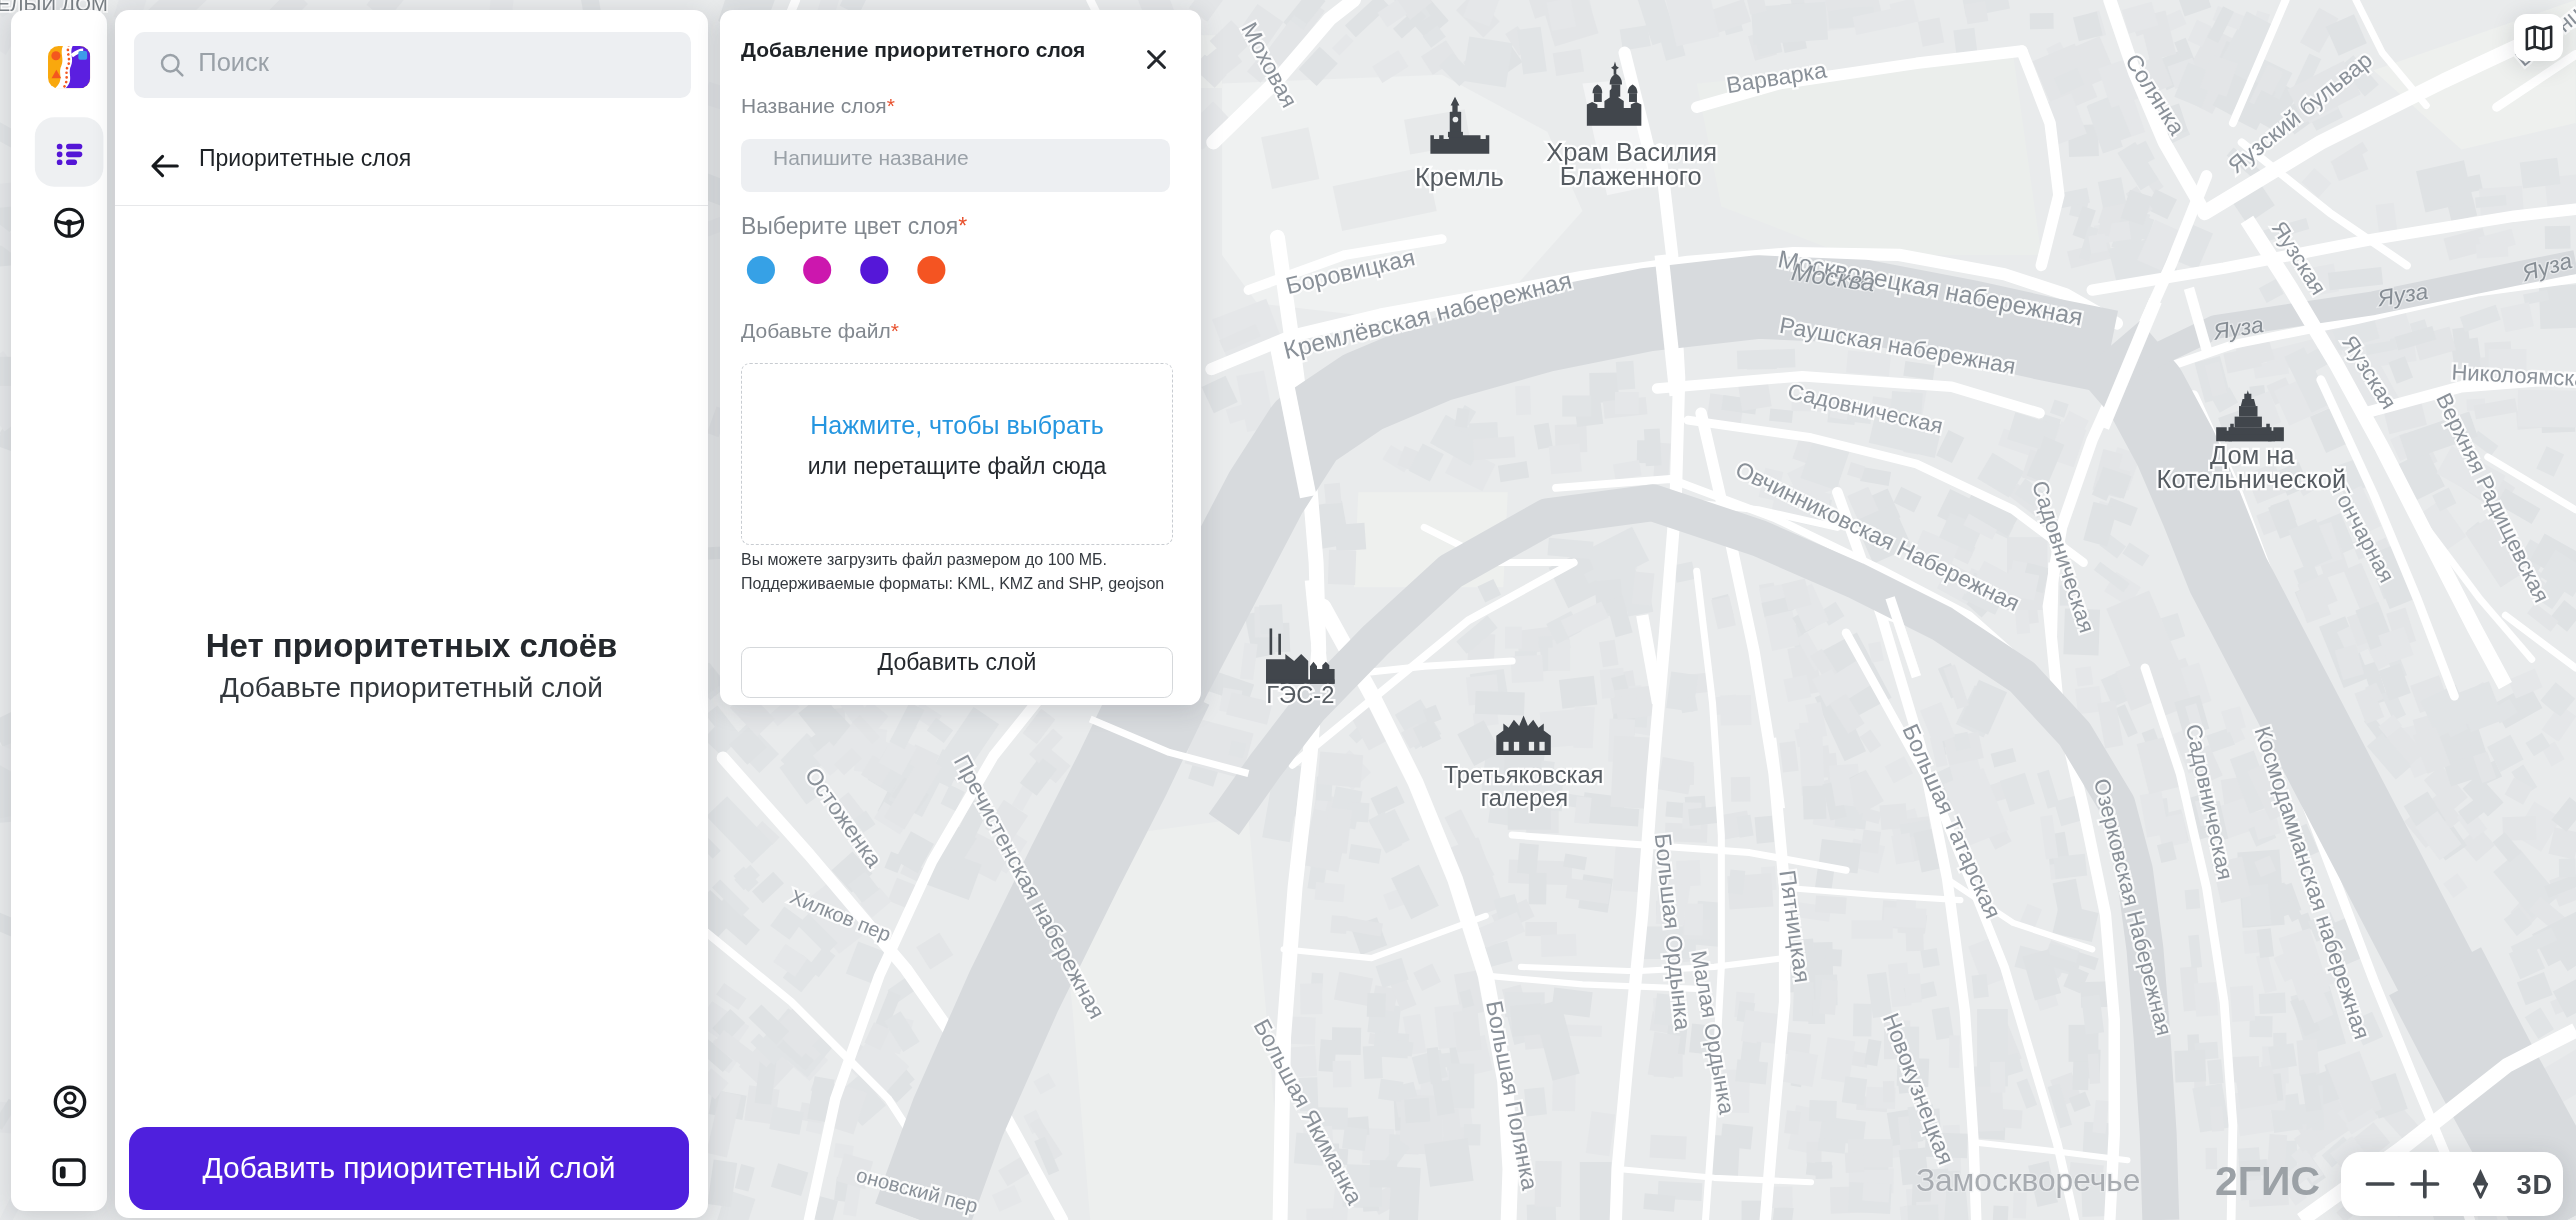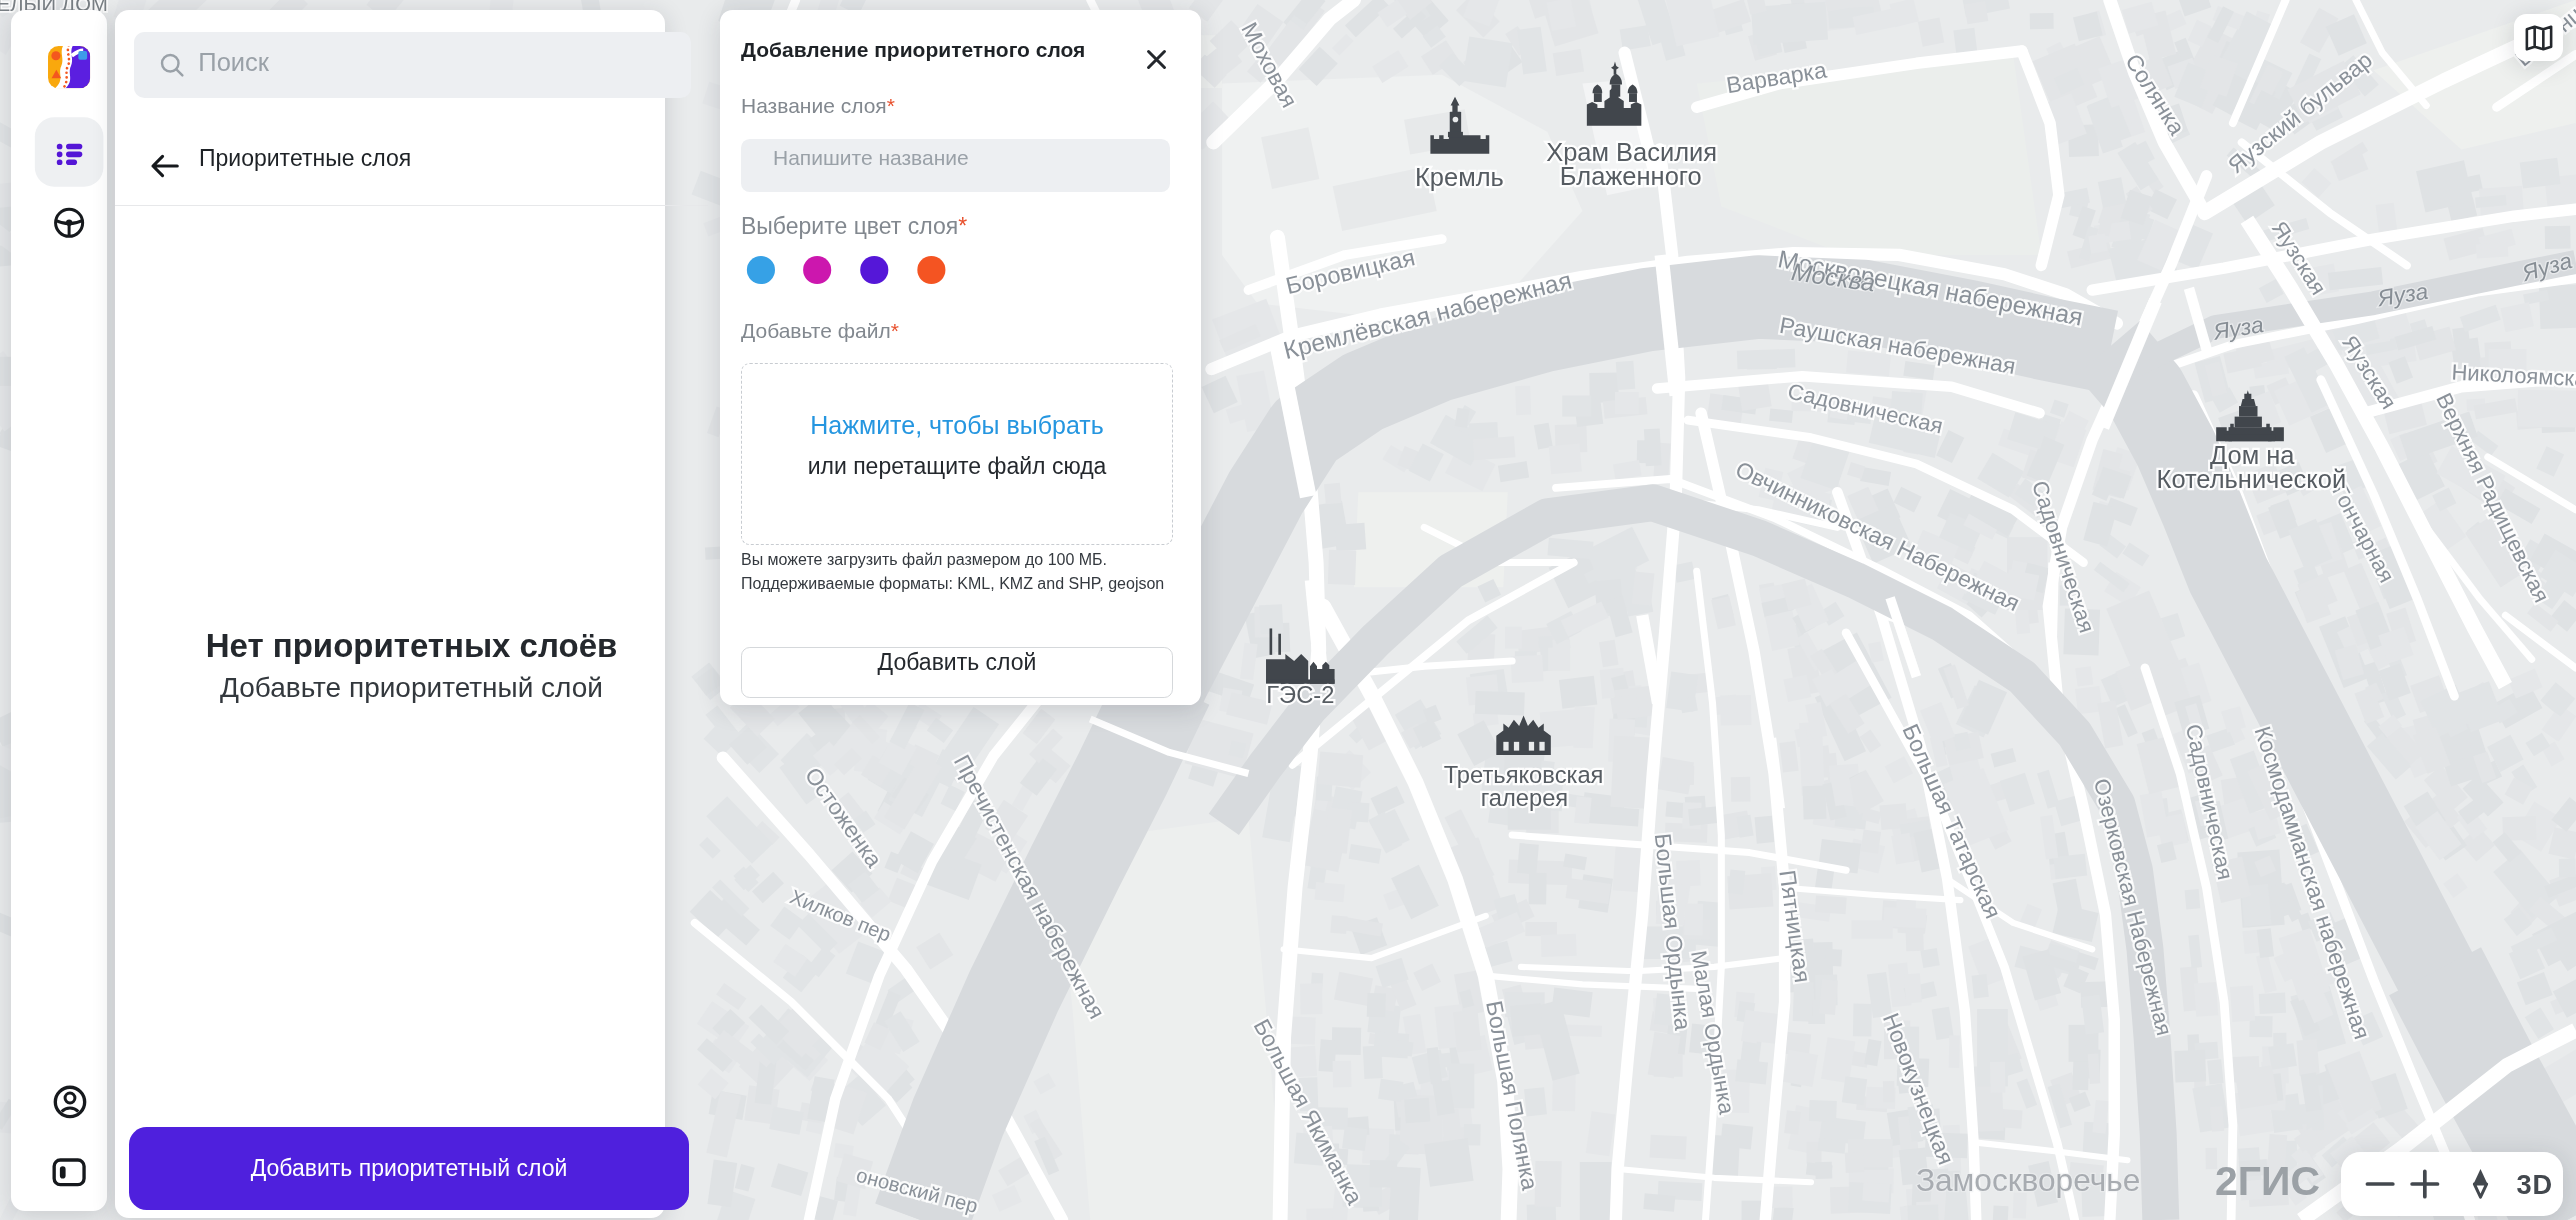--- a/index.html
+++ b/index.html
@@ -1382,7 +1382,7 @@
   </svg>
 </div>
 
-<div class="panel" style="left:115px;top:9.7px;width:550px;height:1208px;border-radius:14px">
+<div class="panel" style="left:115px;top:9.7px;width:593px;height:1208px;border-radius:14px">
   <div class="abs" style="left:19.3px;top:22px;width:557px;height:66px;background:#edeff2;border-radius:10.6px">
     <svg width="26" height="26" style="position:absolute;left:24.6px;top:20px" viewBox="0 0 30 30" fill="none" stroke="#9aa1a8" stroke-width="2.8">
         <circle cx="13" cy="13" r="9.5"></circle>

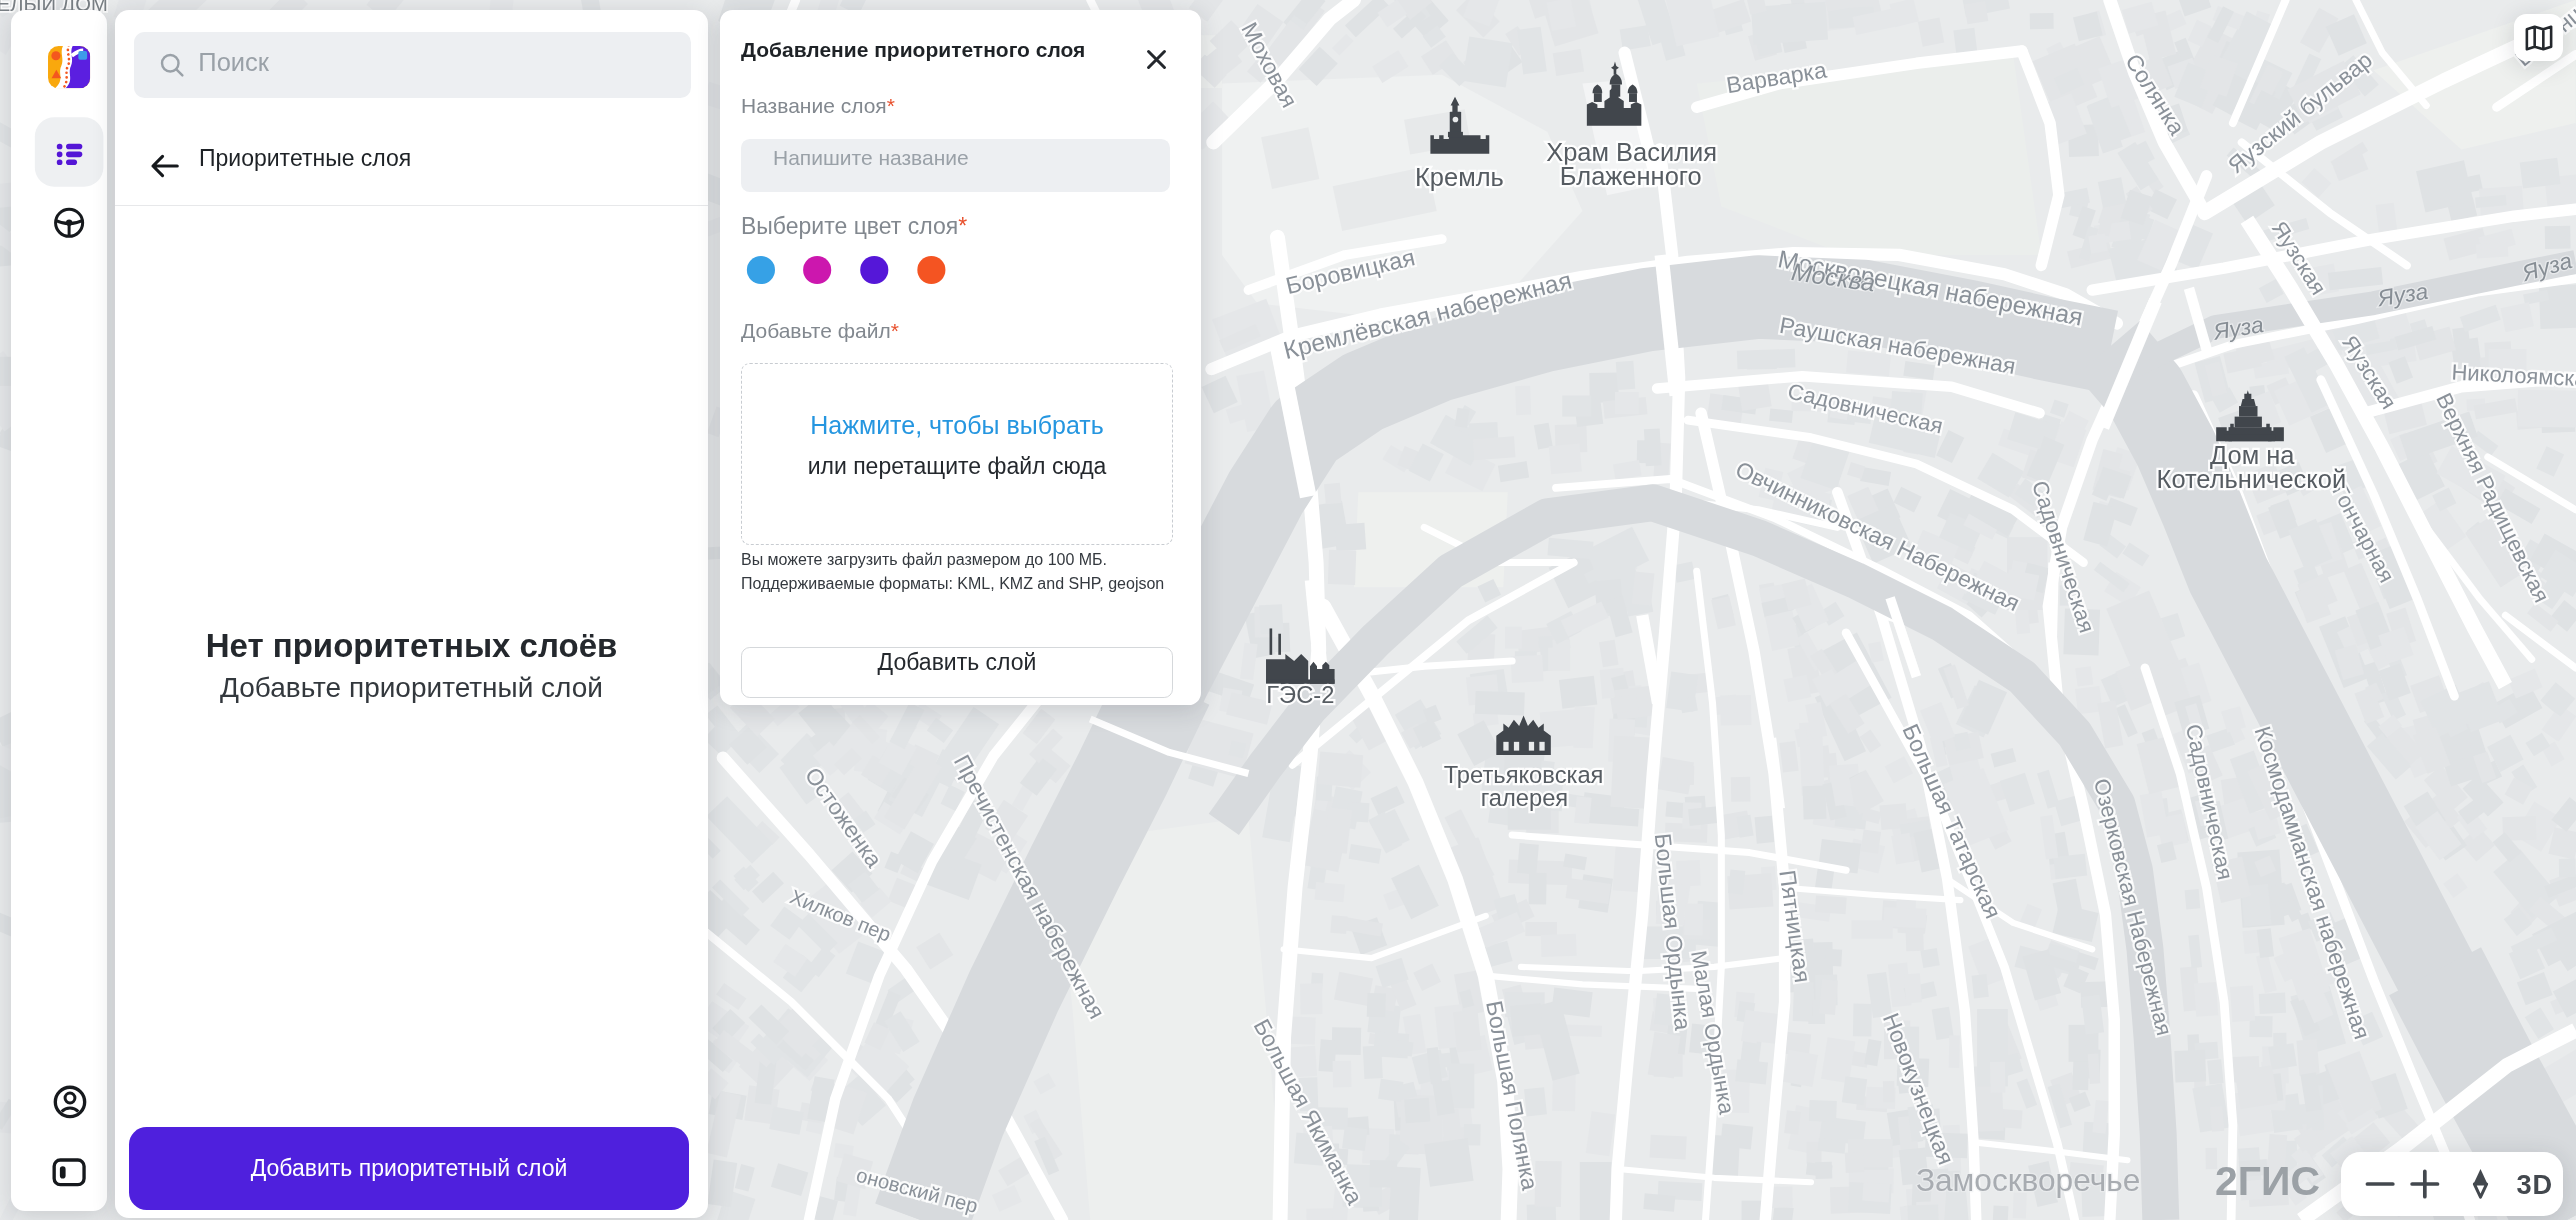--- a/index.html
+++ b/index.html
@@ -1397,7 +1397,7 @@
   <div class="abs" style="left:0;top:195px;width:593px;height:0.9px;background:#e7e8ea"></div>
   <div class="abs" style="left:0;top:662px;width:593px;text-align:center;font-size:28px;color:#33383d">Добавьте приоритетный слой</div>
   <div class="abs" style="left:0;top:617px;width:593px;text-align:center;font-size:33px;font-weight:bold;color:#24282d">Нет приоритетных слоёв</div>
-  <div class="abs" style="left:14px;top:1117px;width:560px;height:83px;background:#4f20dd;border-radius:17.6px;color:#fff;font-size:23px;display:flex;align-items:center;justify-content:center">Добавить приоритетный слой</div>
+  <div class="abs" style="left:14px;top:1117px;width:560px;height:83px;background:#4f20dd;border-radius:17.6px;color:#fff;font-size:30px;display:flex;align-items:center;justify-content:center">Добавить приоритетный слой</div>
 </div>
 
 <div class="panel" style="left:720px;top:9.7px;width:481px;height:695px;border-radius:12.3px">

